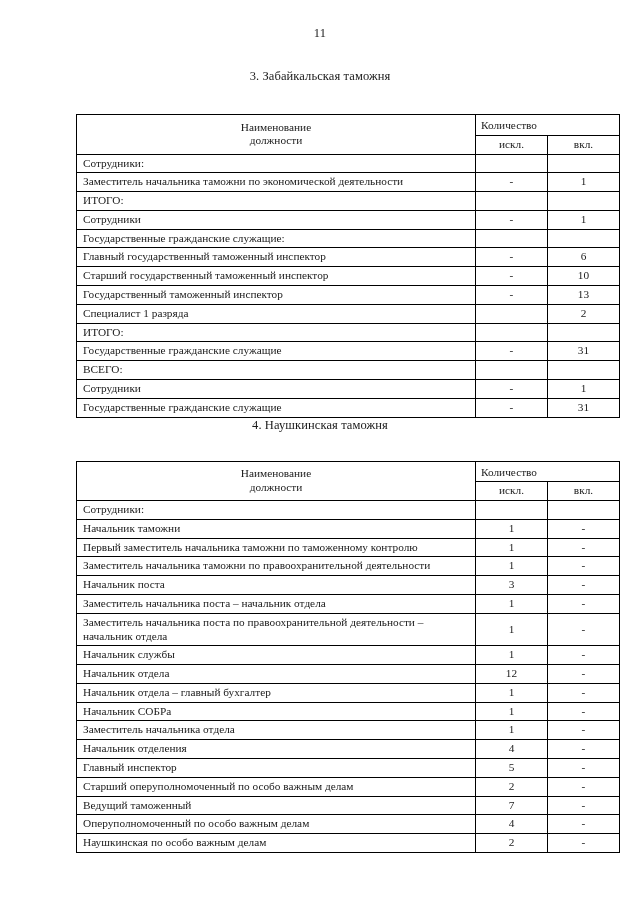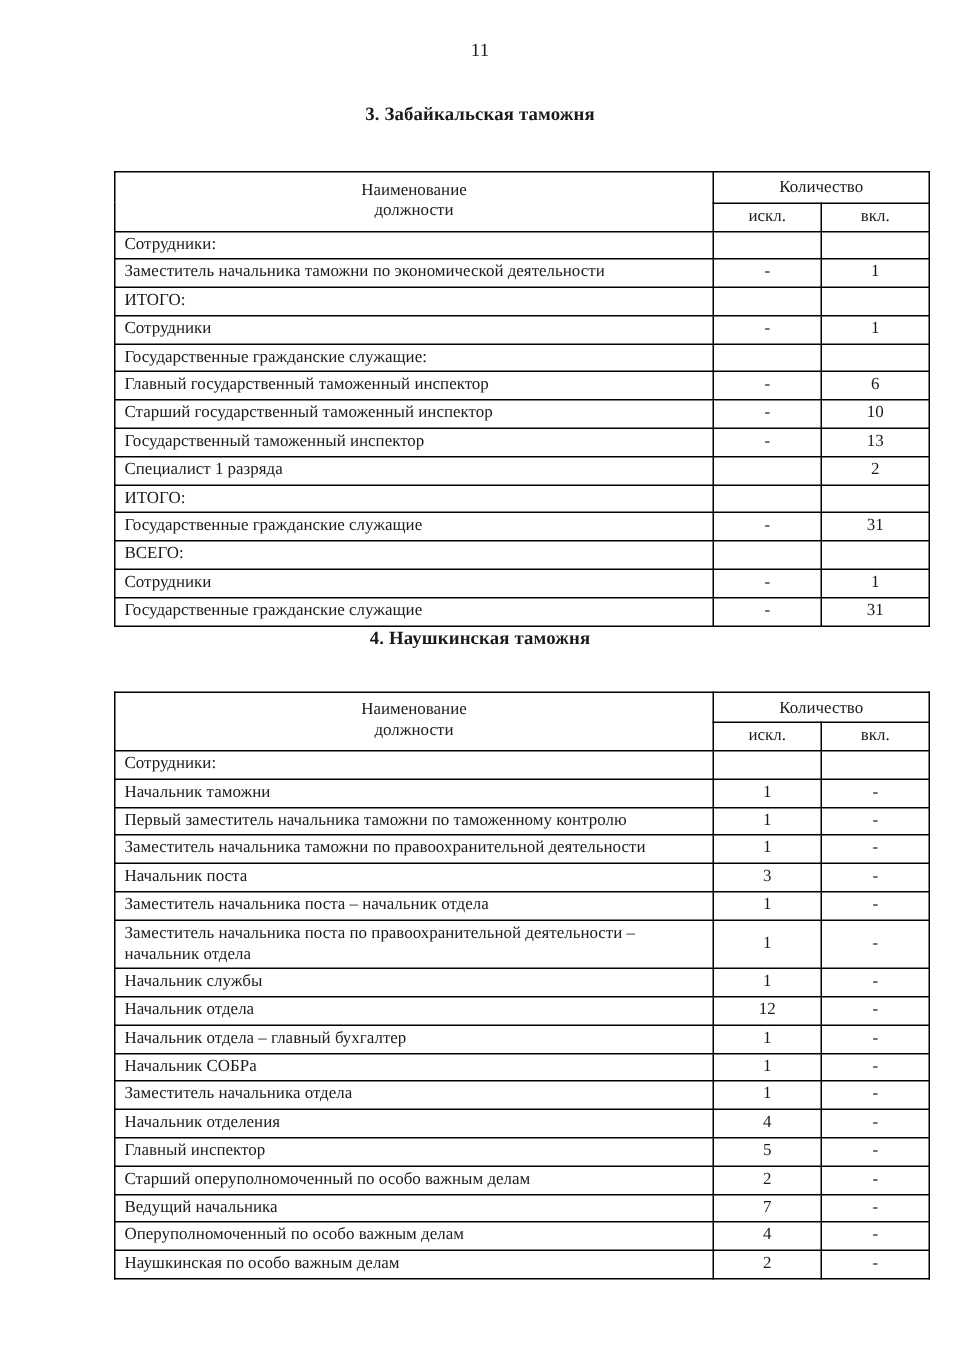--- a/index.html
+++ b/index.html
@@ -30,7 +30,7 @@
   }
   .section-heading {
     text-align: center;
-    font-weight: bold;
+    font-weight: normal;
     font-size: 12.5px;
     margin: 0 0 30px 0;
     letter-spacing: 0.1px;

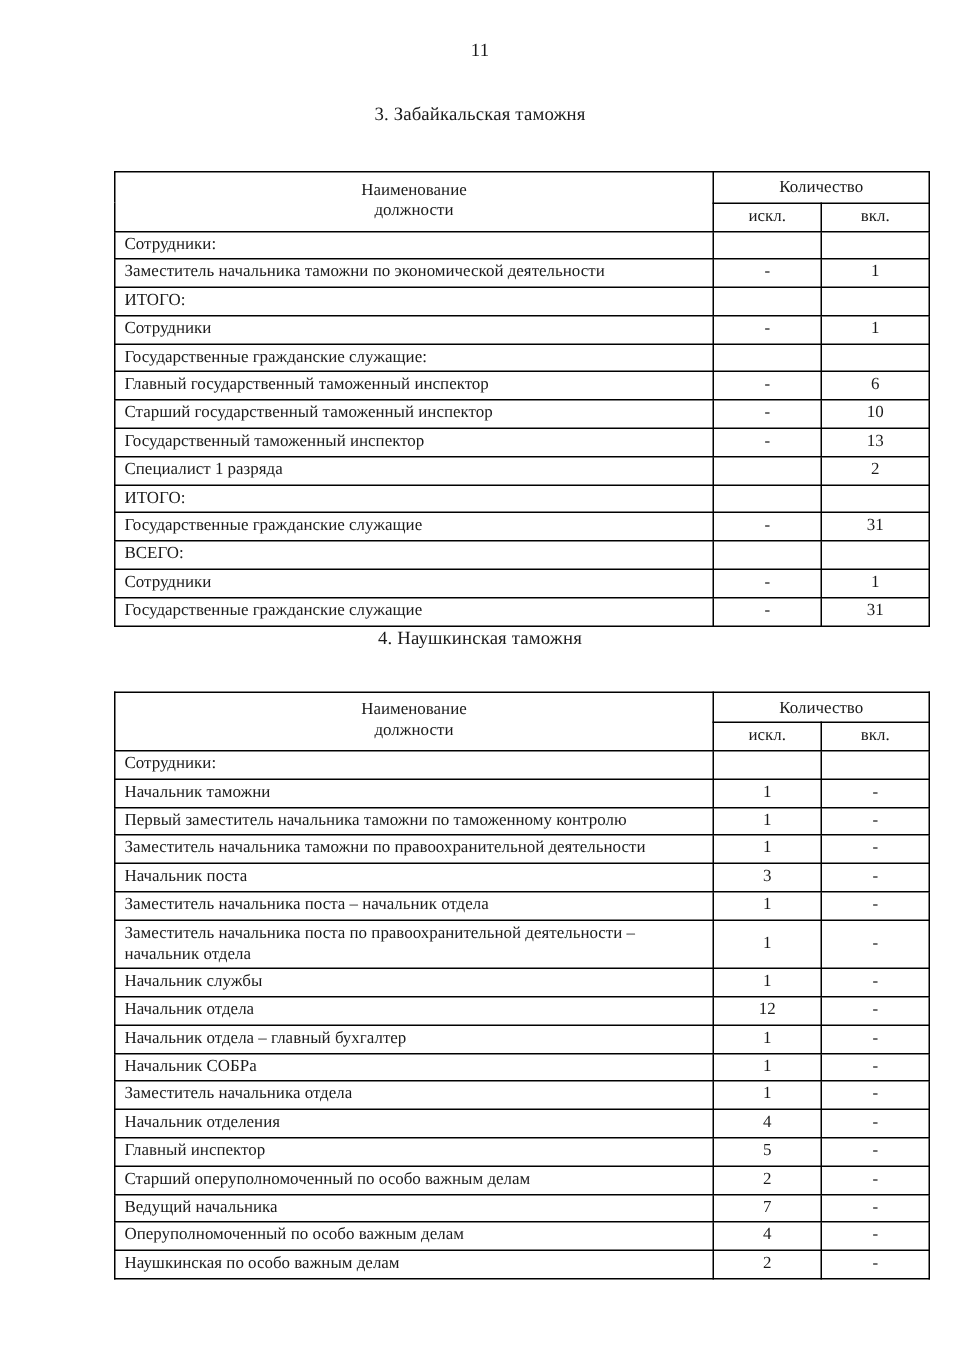--- a/index.html
+++ b/index.html
@@ -59,7 +59,7 @@
     padding-bottom: 4px !important;
   }
   .hdr-qty {
-    text-align: center;
+    text-align: left;
     padding-top: 4px !important;
     padding-bottom: 2px !important;
   }

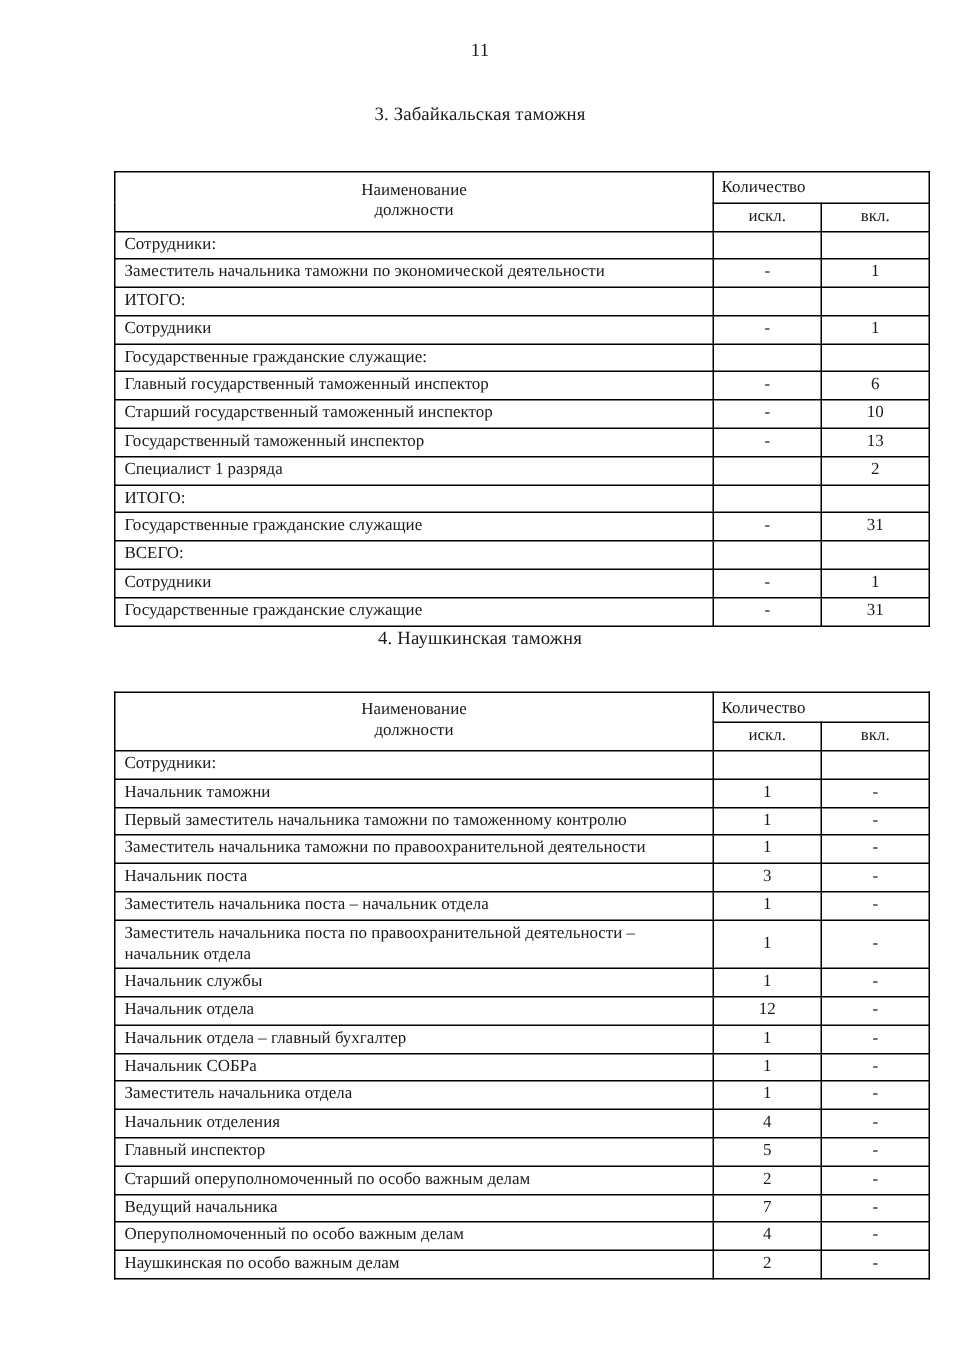--- a/index.html
+++ b/index.html
@@ -292,7 +292,7 @@
             <td class="num">-</td>
           </tr>
           <tr>
-            <td class="nowrap-pad">Ведущий начальника</td>
+            <td class="nowrap-pad">Ведущий таможенный</td>
             <td class="num">7</td>
             <td class="num">-</td>
           </tr>

